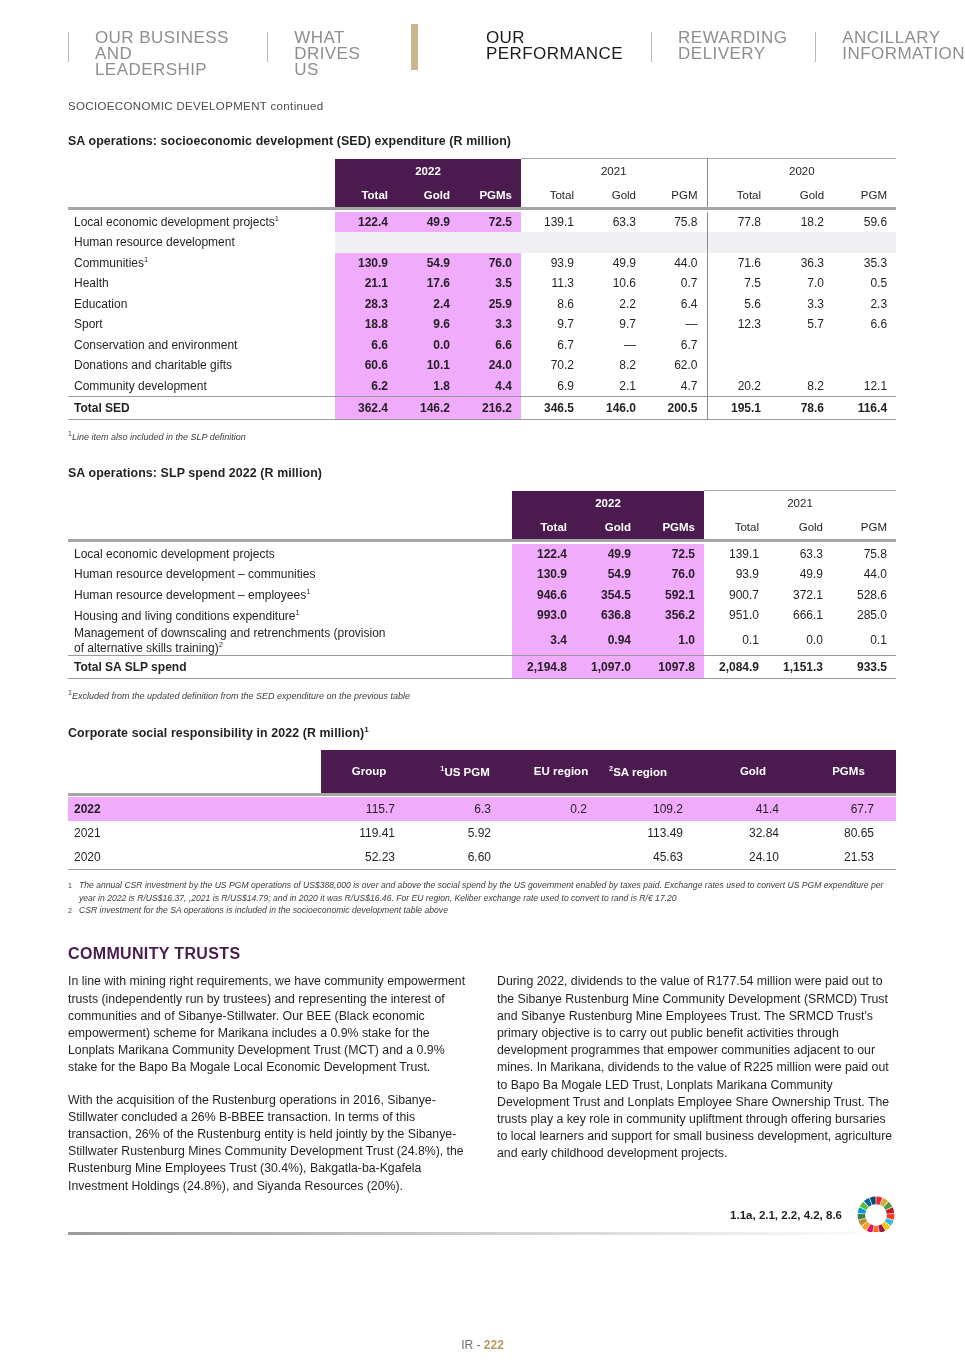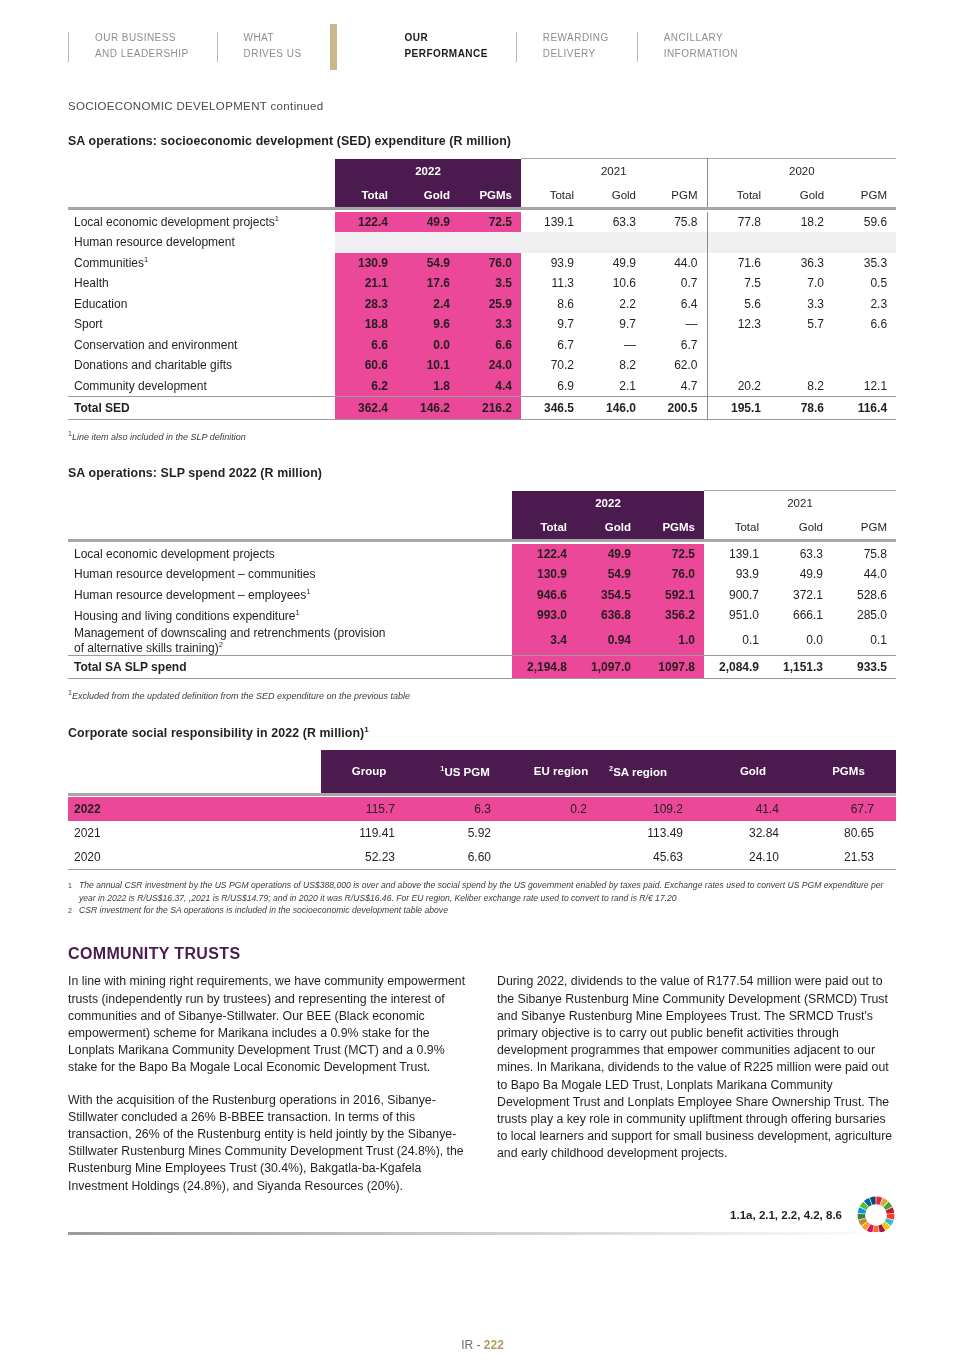--- a/index.html
+++ b/index.html
@@ -42,7 +42,7 @@
     margin-top: -6px;
   }
   .nav-label {
-    font-size: 10px;
+    font-size: 17px;
     letter-spacing: 0.45px;
     line-height: 16px;
     color: #8e8e8e;

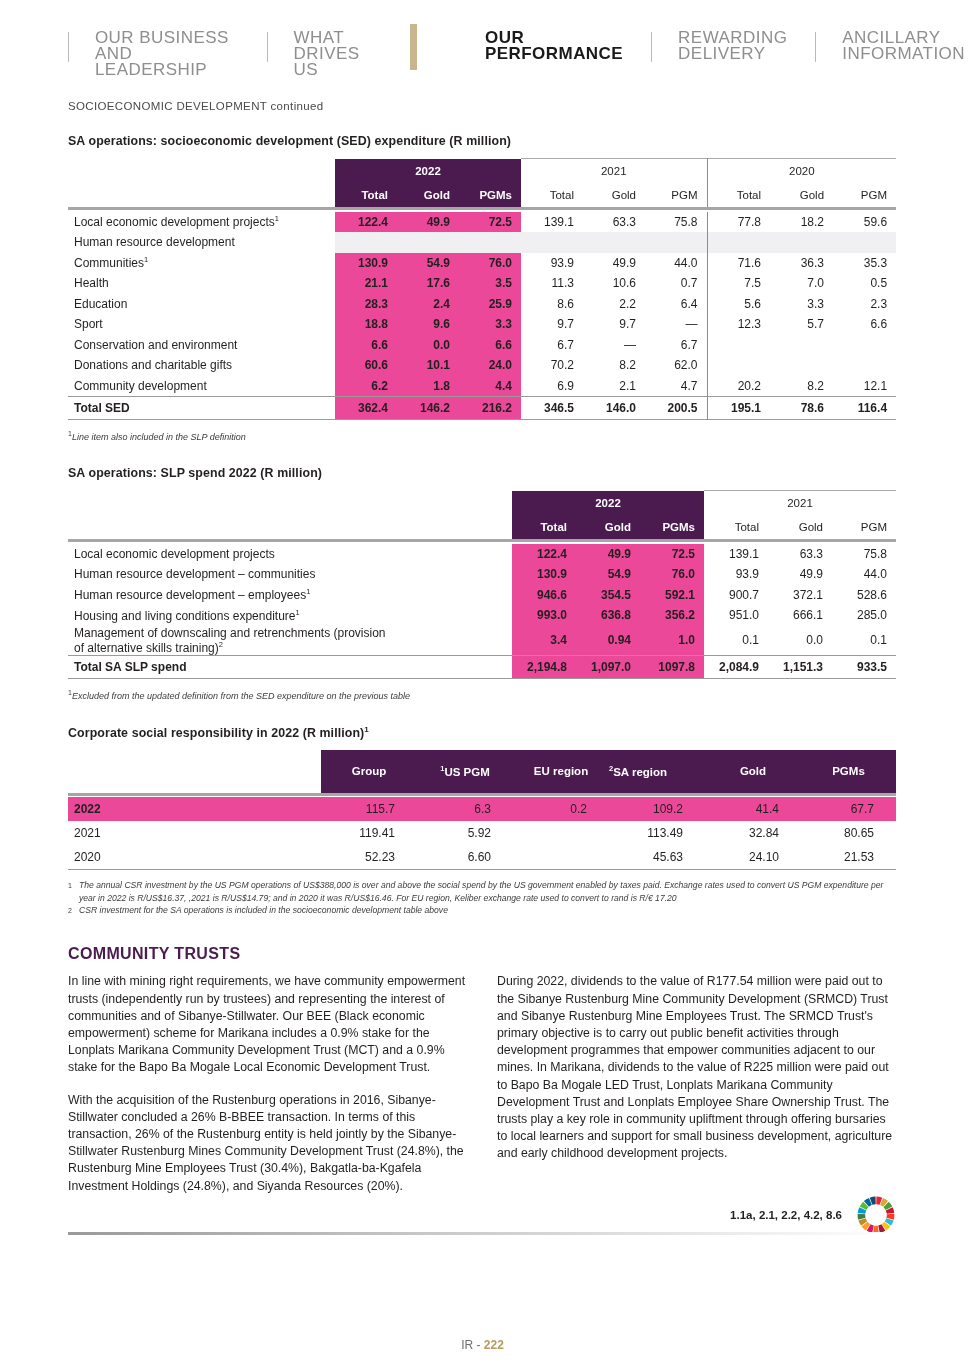--- a/index.html
+++ b/index.html
@@ -51,7 +51,7 @@
   }
   .nav-item.active .nav-label {
     color: #1a1a1a;
-    font-weight: 700;
+    font-weight: 400;
     margin-left: 46px;
   }
   .nav-pad-1 { margin-left: 68px; }

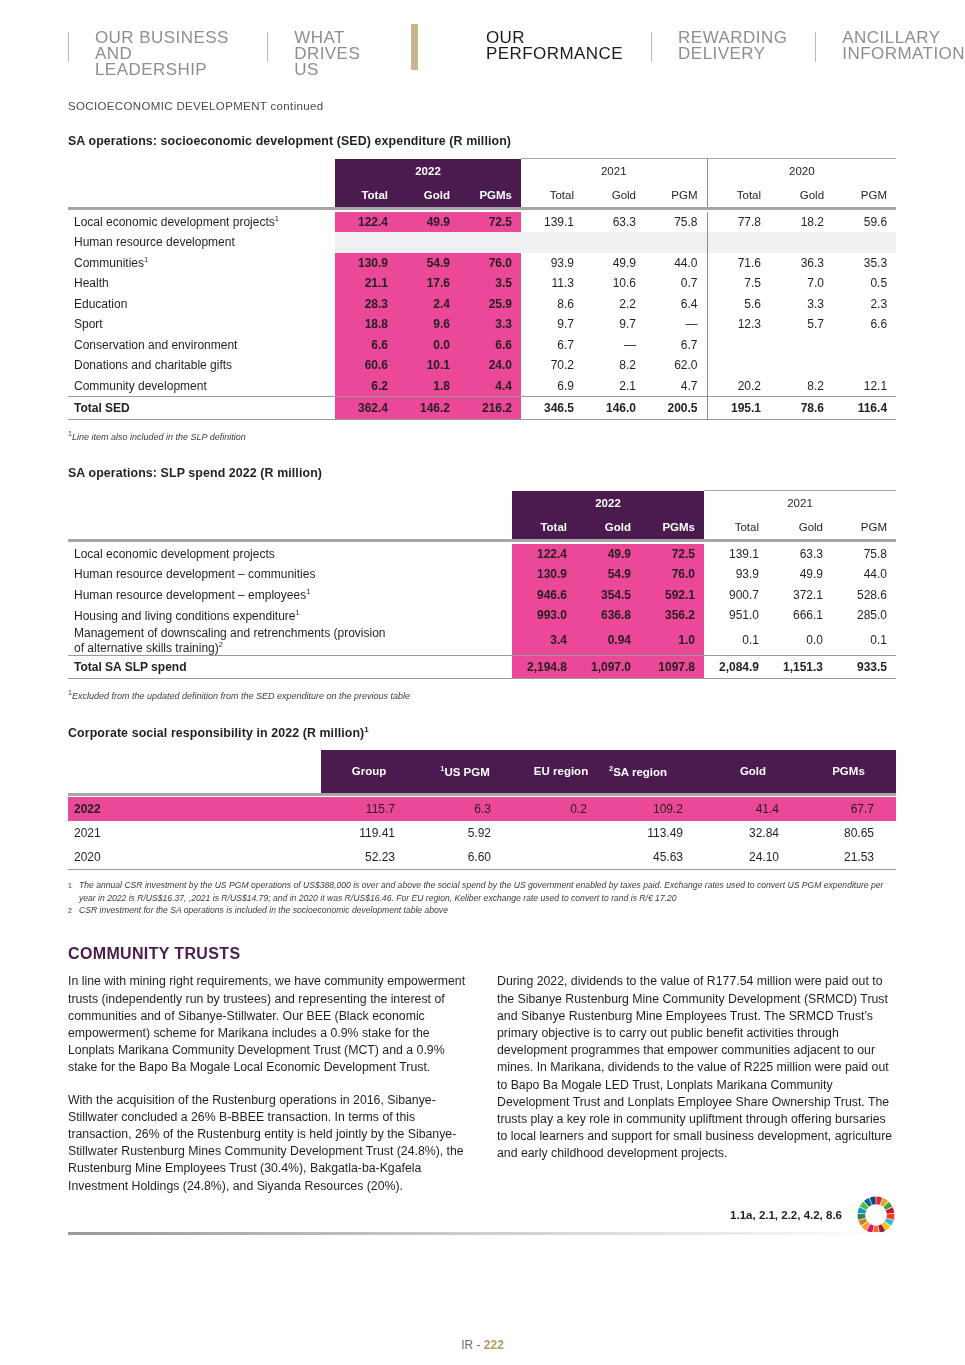--- a/index.html
+++ b/index.html
@@ -113,7 +113,7 @@
 
   tr.body-row td { height: 20.5px; }
   tr.body-row.tall td { height: 23px; }
-  .hl { background: #ec4899; }
+  .hl { background: #f0abfc; }
   .band { background: #f0f0f2; }
   .b { font-weight: 700; }
 

